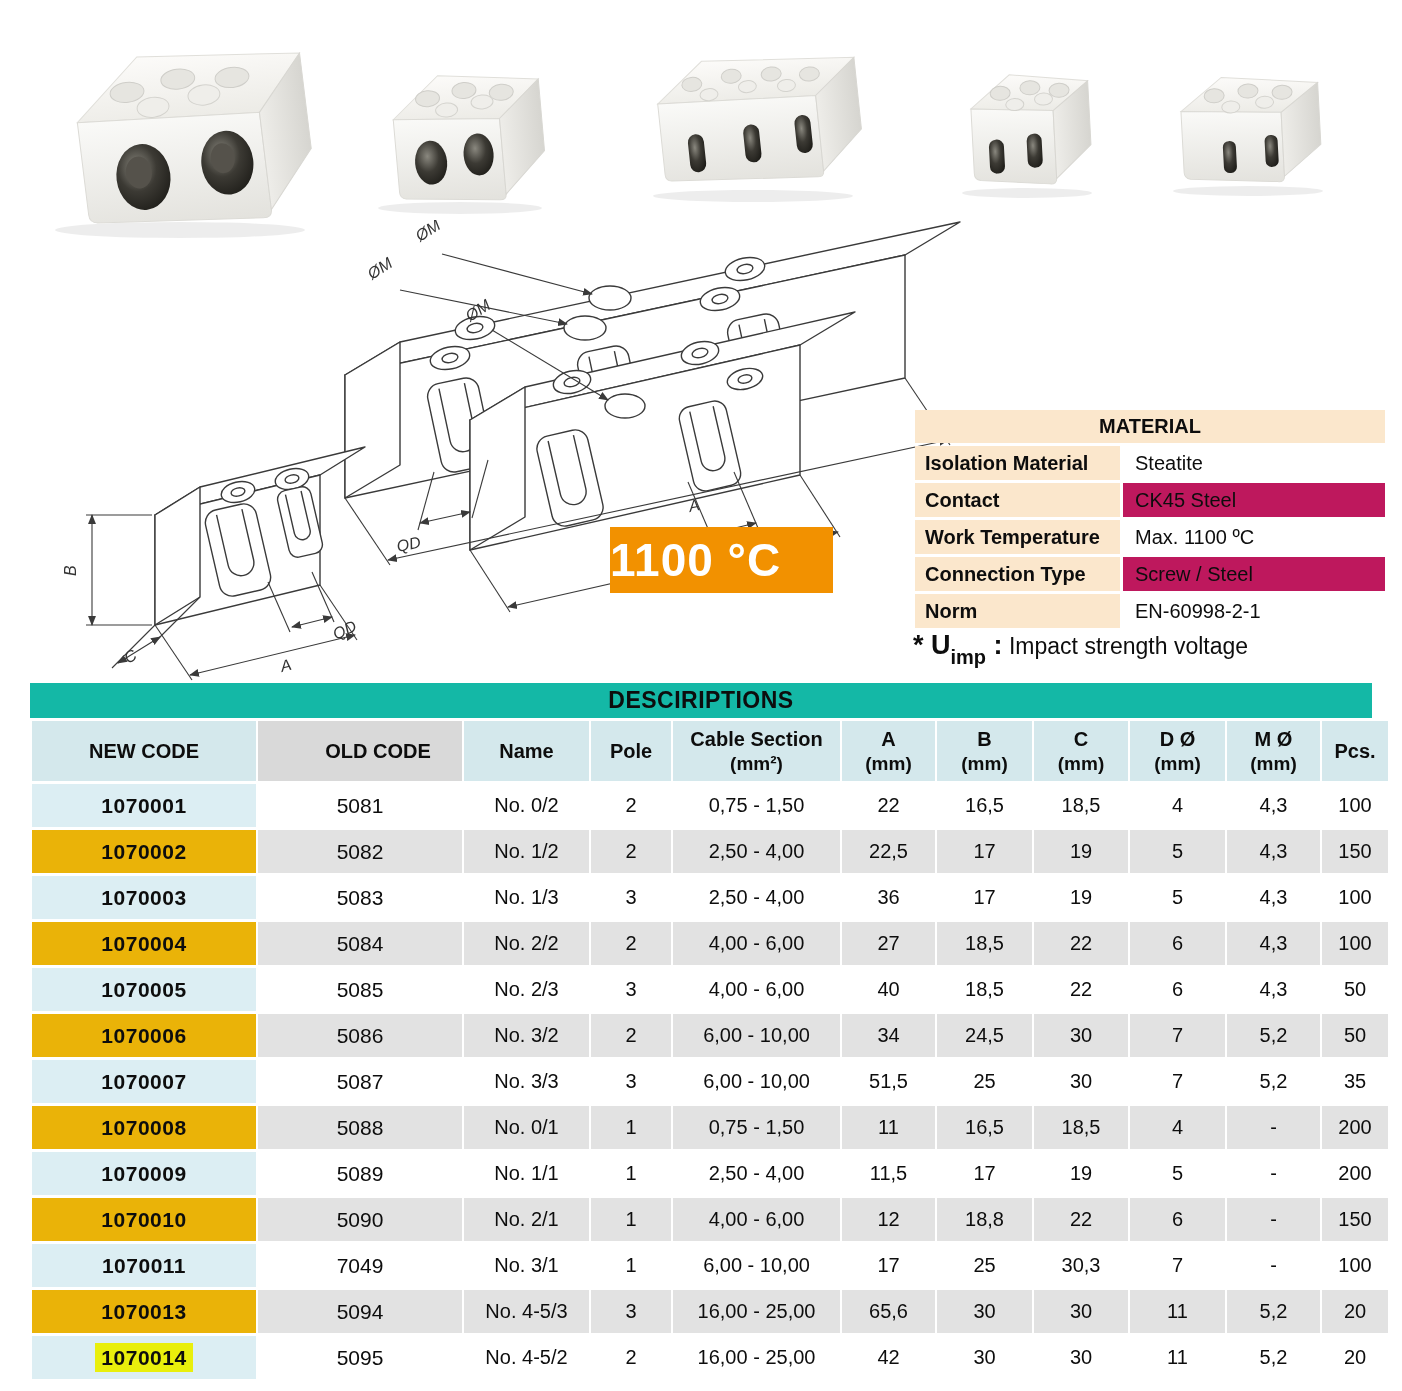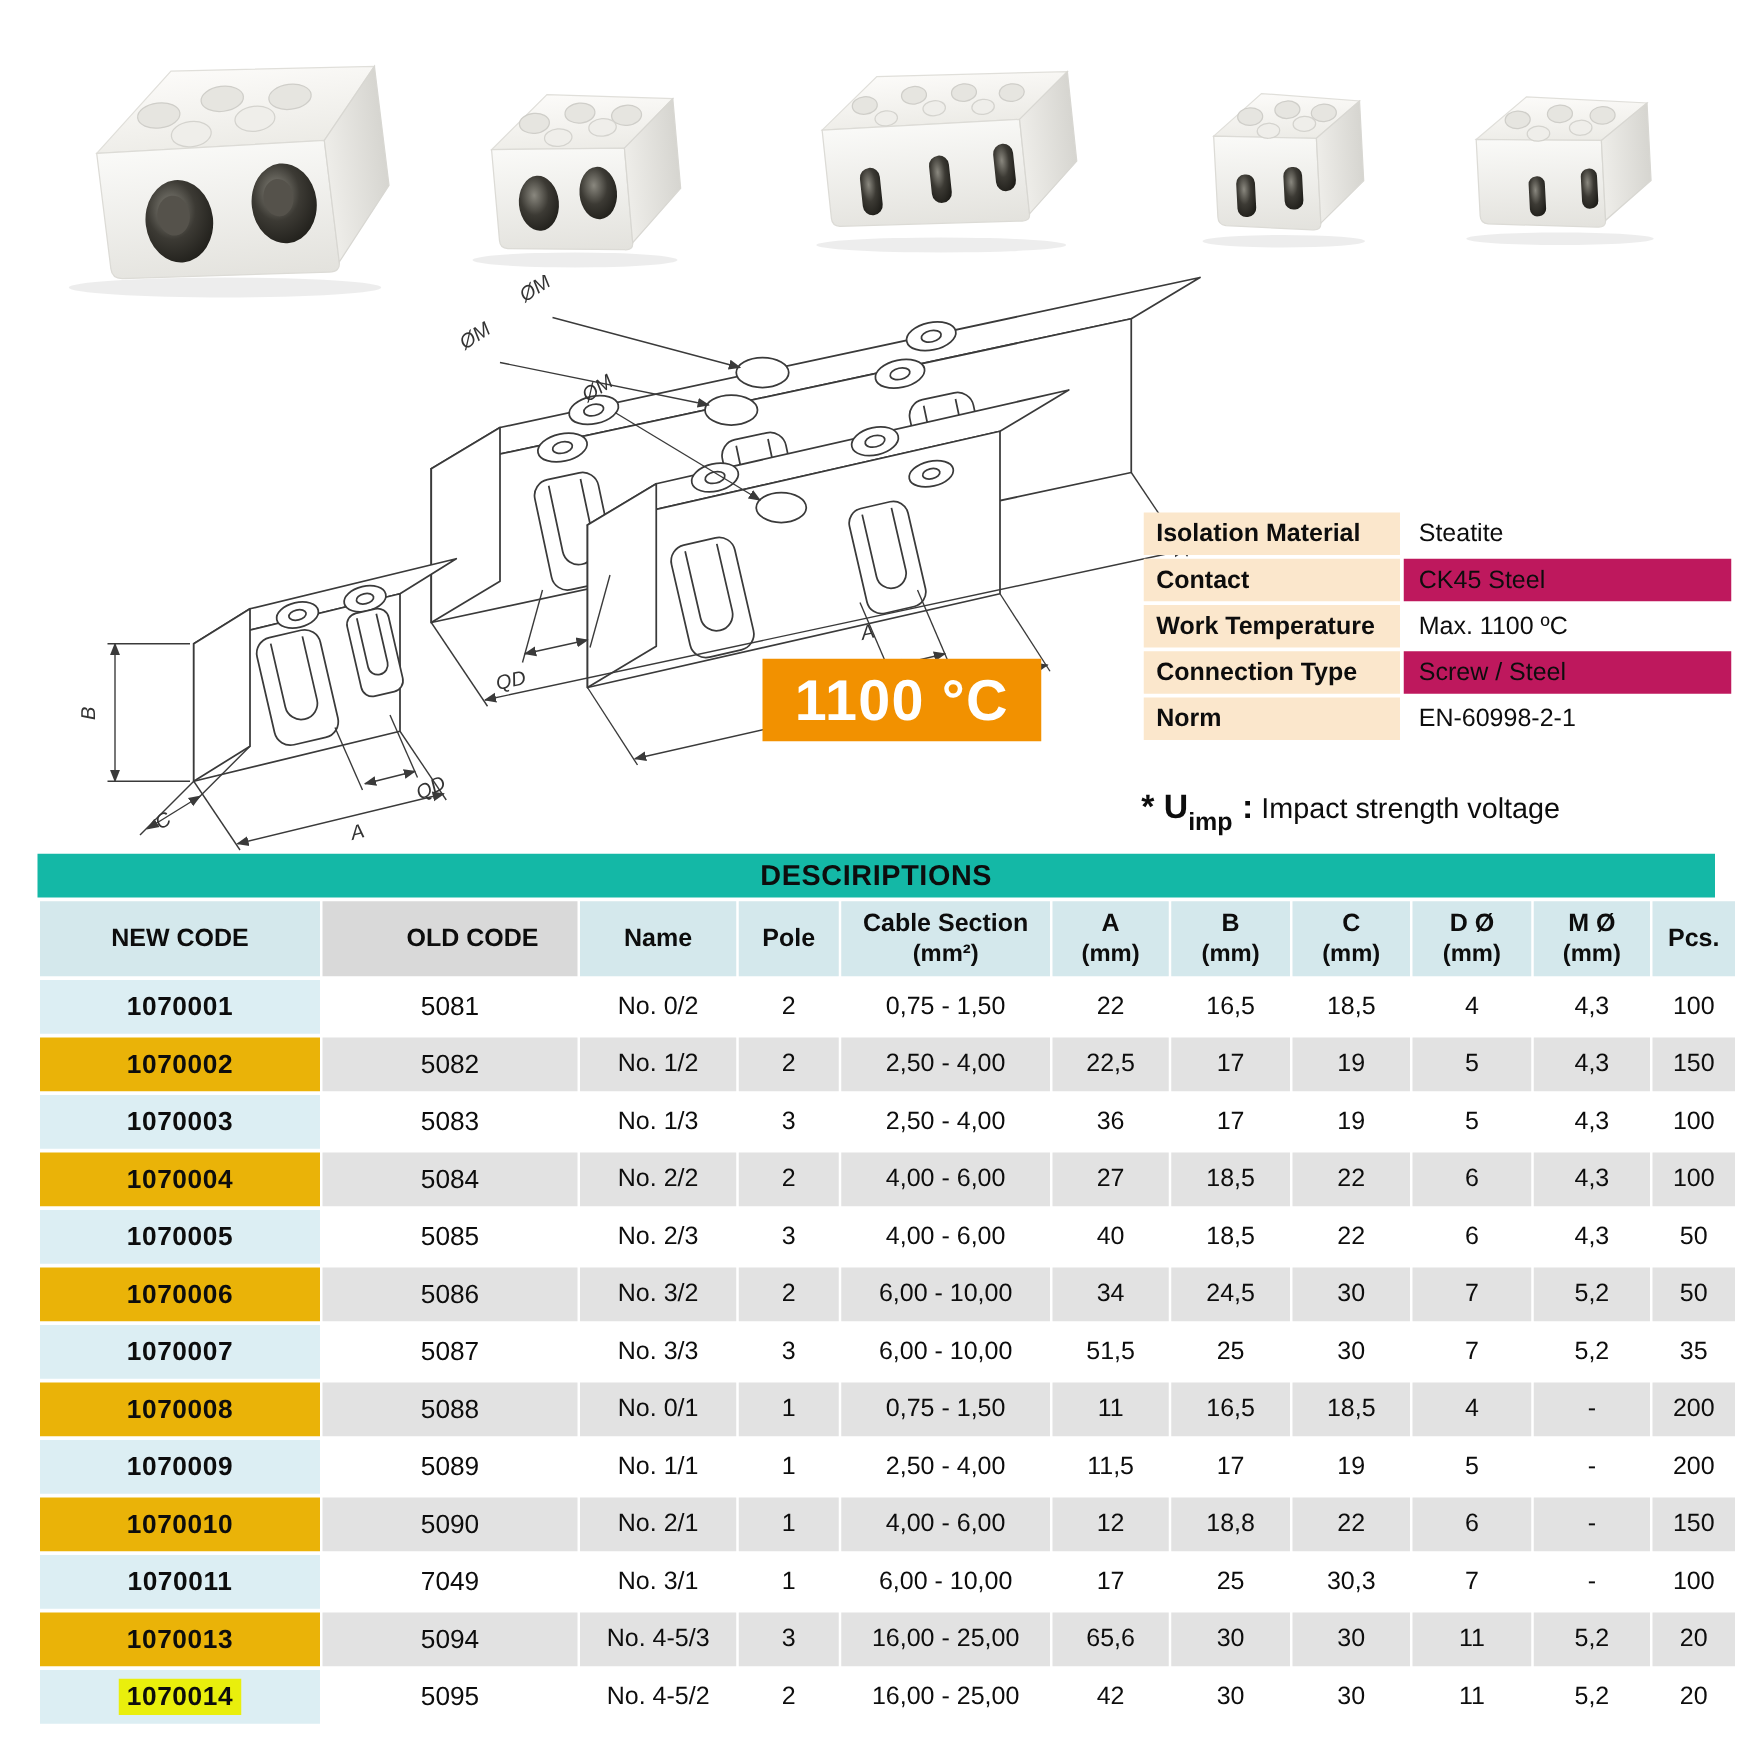--- a/index.html
+++ b/index.html
@@ -314,6 +314,7 @@
   </div>
 
   <div class="material">
+    <div class="m-title">MATERIAL</div>
     <div class="m-row">
       <div class="m-label">Isolation Material</div>
       <div class="m-value">Steatite</div>

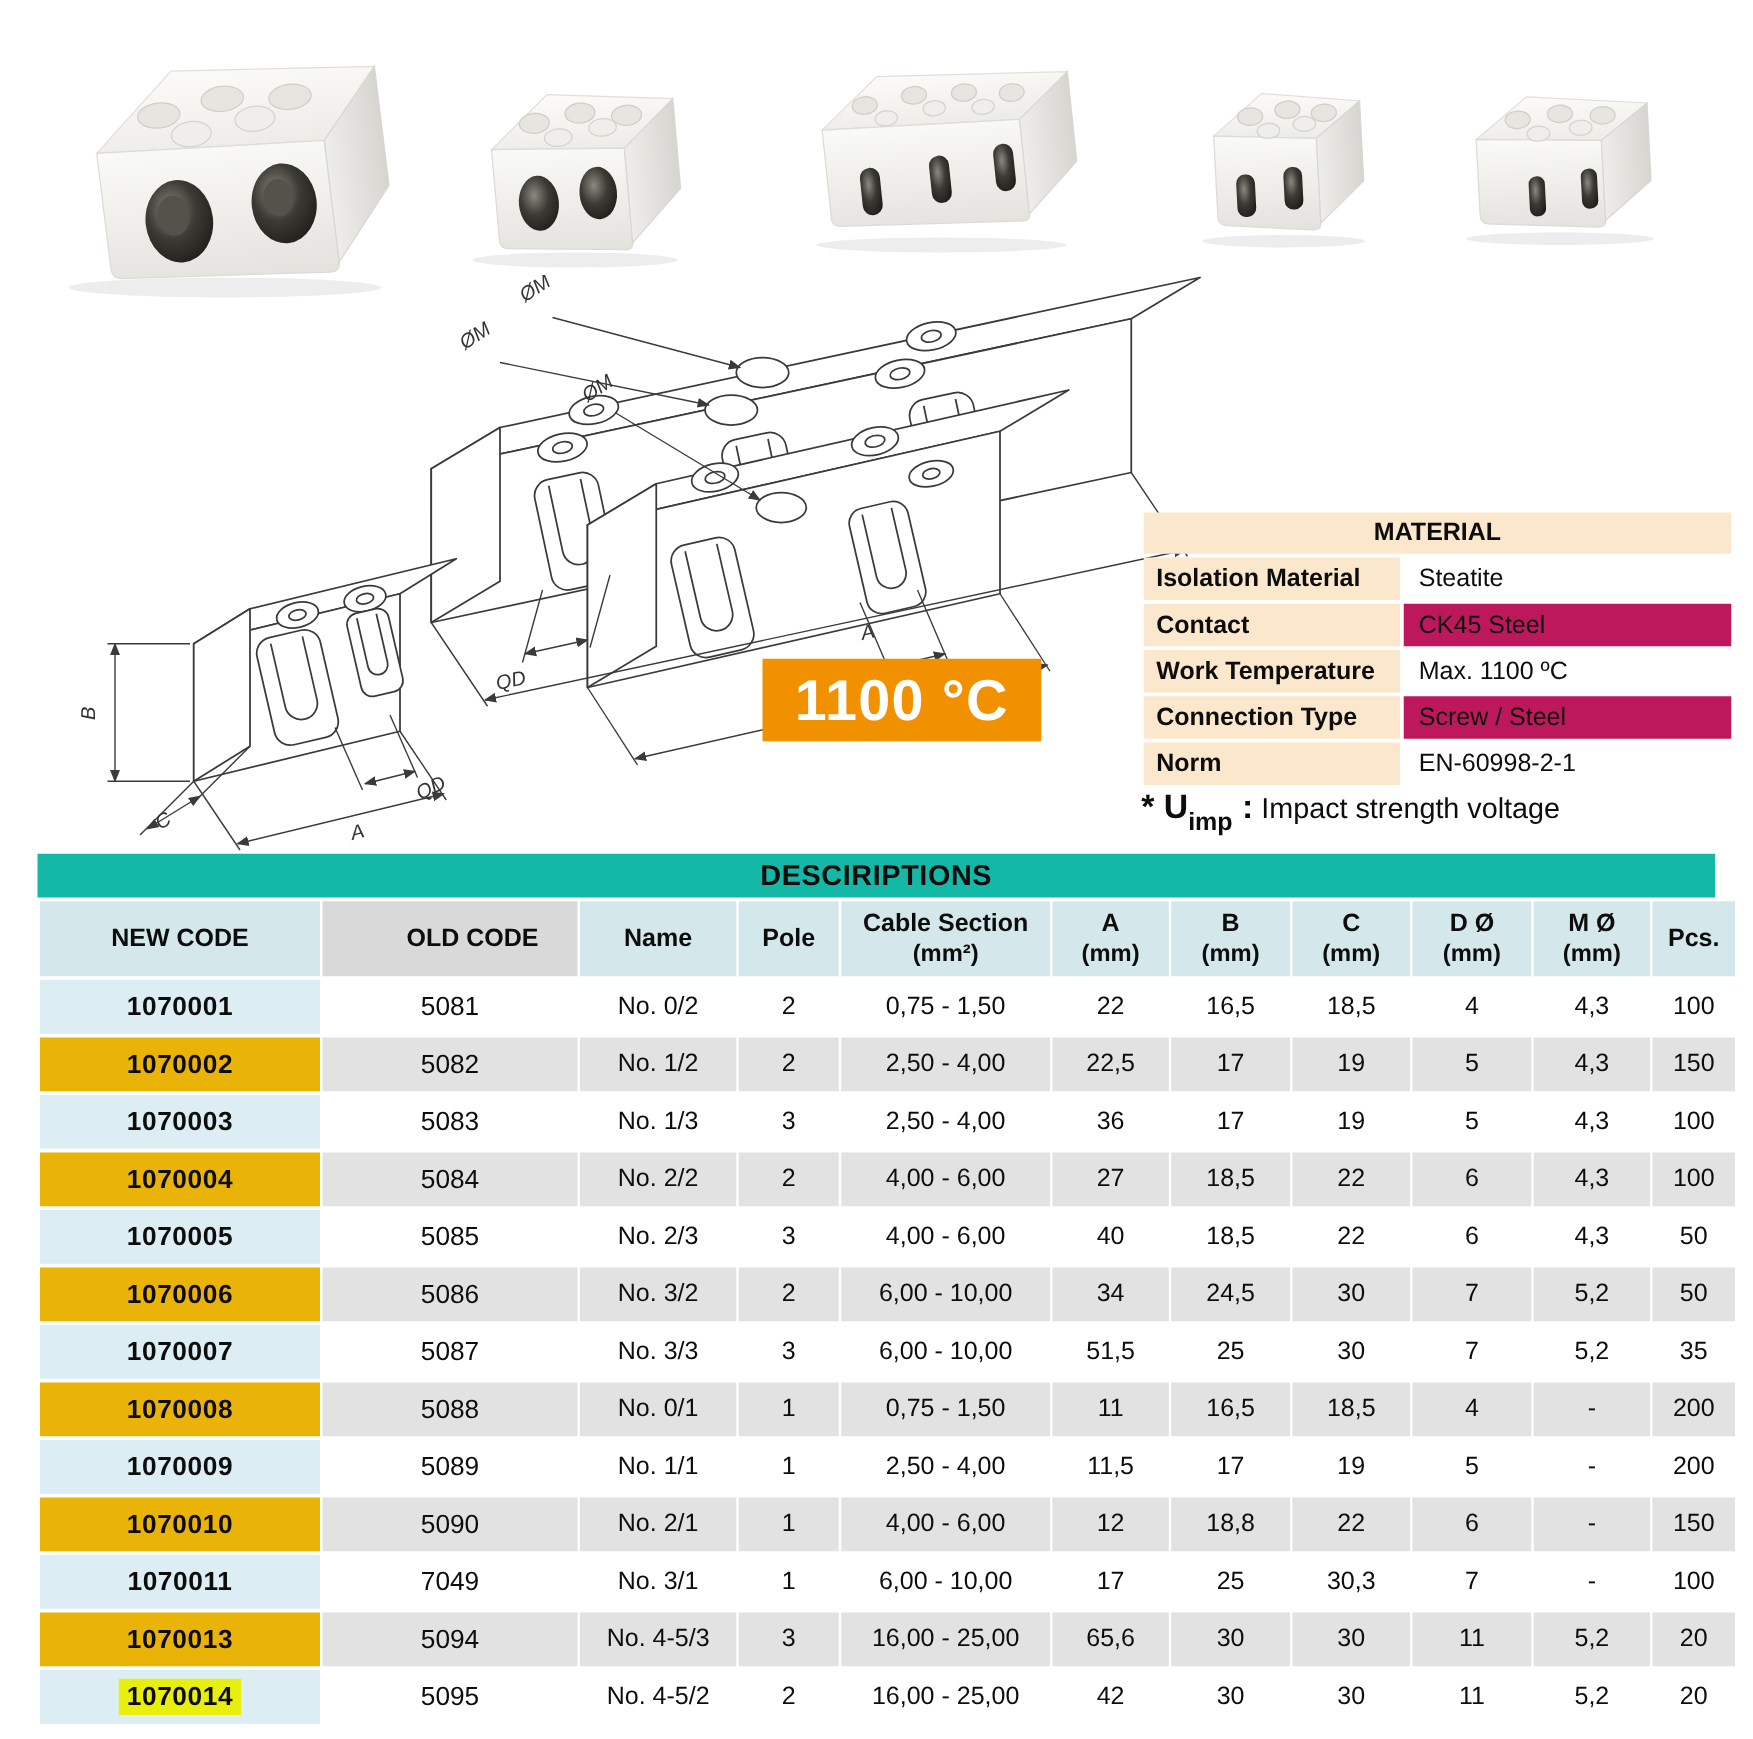--- a/index.html
+++ b/index.html
@@ -13,7 +13,7 @@
 
   .badge { position:absolute; left:610px; top:527px; width:223px; height:66px;
            background:#F29100; color:#fff; font-weight:bold; font-size:46px;
-           display:flex; align-items:center; justify-content:center; letter-spacing:1px; }
+           display:flex; align-items:center; letter-spacing:1px; }
 
   .material { position:absolute; left:915px; top:410px; width:470px; font-size:20px; }
   .material .m-title { background:#FBE7CC; font-weight:bold; text-align:center;

